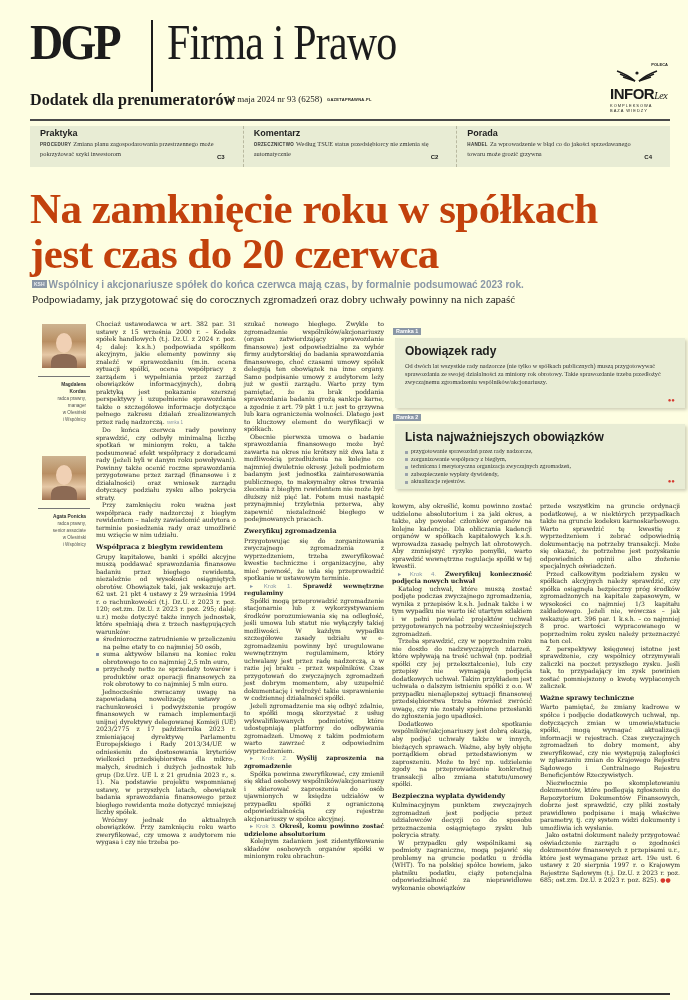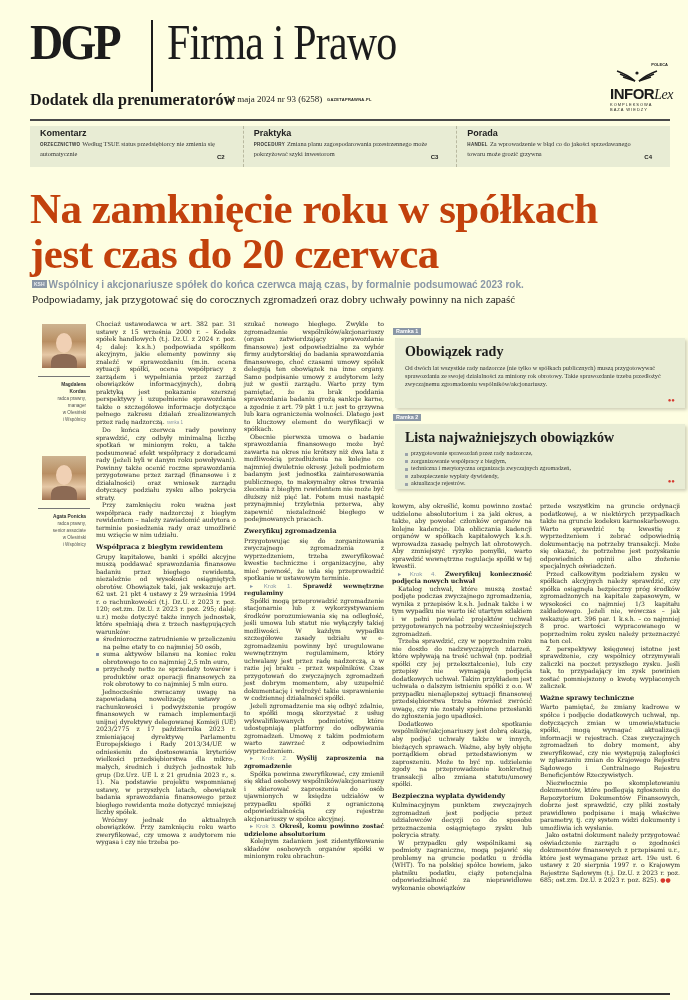--- a/index.html
+++ b/index.html
@@ -18,7 +18,7 @@
   .infor .poleca { font-size: 4px; font-weight: bold; text-align: right; padding-right: 2px; }
   .infor .wings { height: 14px; margin: 2px 0 0 6px; }
   .infor .brand { font-size: 15px; font-weight: bold; line-height: 14px; letter-spacing: -0.5px; }
-  .infor .brand small { font-family: "Liberation Serif", serif; font-style: italic; font-weight: normal; font-size: 14px; }
+  .infor .brand small { font-family: "Liberation Serif", serif; font-style: italic; font-weight: normal; font-size: 10px; }
   .infor .tag { font-size: 4px; letter-spacing: 1px; line-height: 5px; }
   .top-rule { position: absolute; left: 30px; top: 119px; width: 640px; height: 2px; background: #4a4a4a; }
 

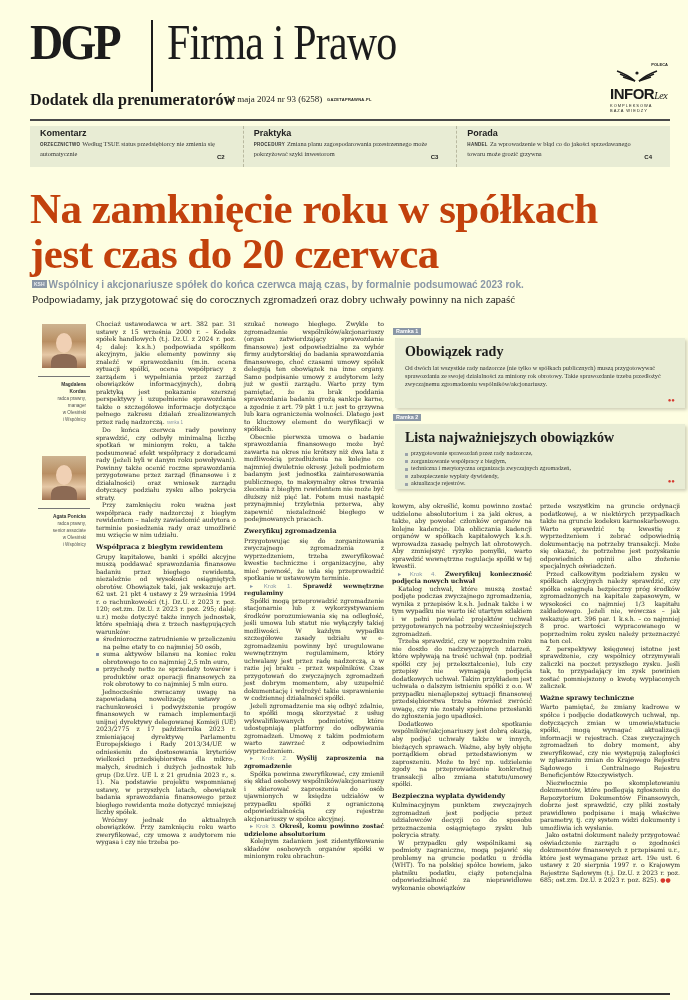--- a/index.html
+++ b/index.html
@@ -102,14 +102,14 @@
 
 <nav class="teasers">
   <div class="teaser">
+    <h3>Praktyka</h3>
+    <p><span class="kicker">PROCEDURY</span><span>Zmiana planu zagospodarowania przestrzennego może pokrzyżować szyki inwestorom</span></p>
+    <span class="page">C3</span>
+  </div>
+  <div class="teaser">
     <h3>Komentarz</h3>
     <p><span class="kicker">ORZECZNICTWO</span><span>Według TSUE status przedsiębiorcy nie zmienia się automatycznie</span></p>
     <span class="page">C2</span>
-  </div>
-  <div class="teaser">
-    <h3>Praktyka</h3>
-    <p><span class="kicker">PROCEDURY</span><span>Zmiana planu zagospodarowania przestrzennego może pokrzyżować szyki inwestorom</span></p>
-    <span class="page">C3</span>
   </div>
   <div class="teaser">
     <h3>Porada</h3>

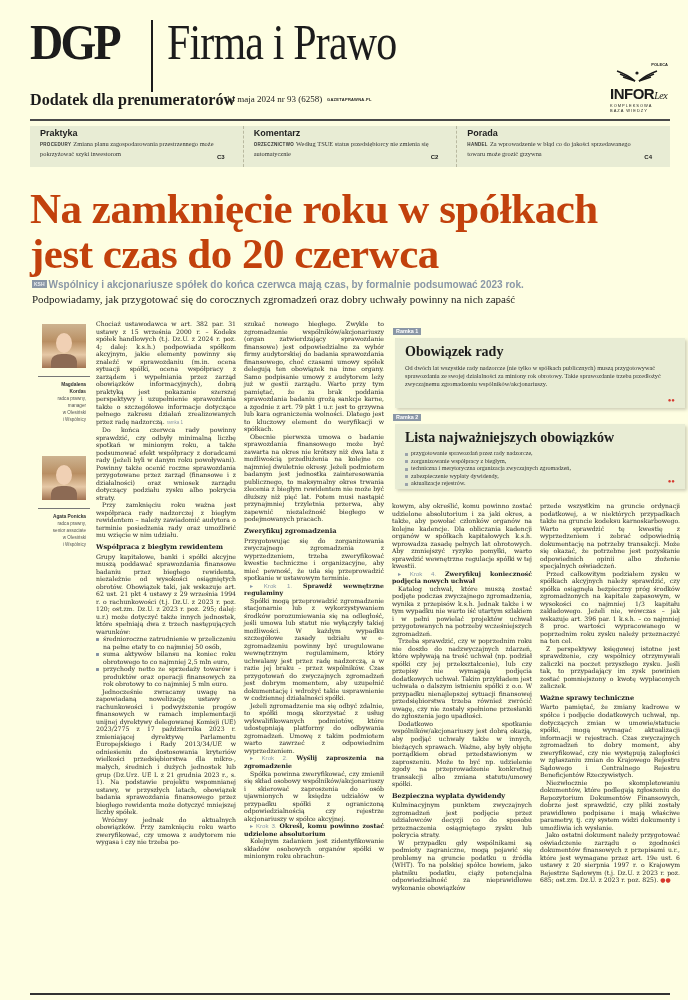--- a/index.html
+++ b/index.html
@@ -61,7 +61,7 @@
   
   .ramka-label { position: absolute; left: 393px; font-family: "Liberation Sans", sans-serif; font-size: 5.4px; font-weight: bold; color: #fff; background: #8a97a6; padding: 0 3px; line-height: 7px; }
   .ramka { position: absolute; left: 395px; width: 290px; background: #e8ecd4; box-shadow: 2px 2px 3px rgba(0,0,0,0.18); padding: 6px 10px 4px 10px; font-family: "Liberation Serif", serif; }
-  .ramka h3 { font-family: Liberation Serif, serif; font-weight: bold; font-size: 14px; margin-bottom: 4px; color: #1c1c1c; }
+  .ramka h3 { font-family: Liberation Sans, sans-serif; font-weight: bold; font-size: 12px; margin-bottom: 4px; color: #1c1c1c; }
   .ramka p { font-size: 6.3px; line-height: 8.2px; color: #333; }
   .ramka ul { list-style: none; font-size: 6.1px; line-height: 7.5px; color: #333; }
   .ramka li { padding-left: 6px; position: relative; }

